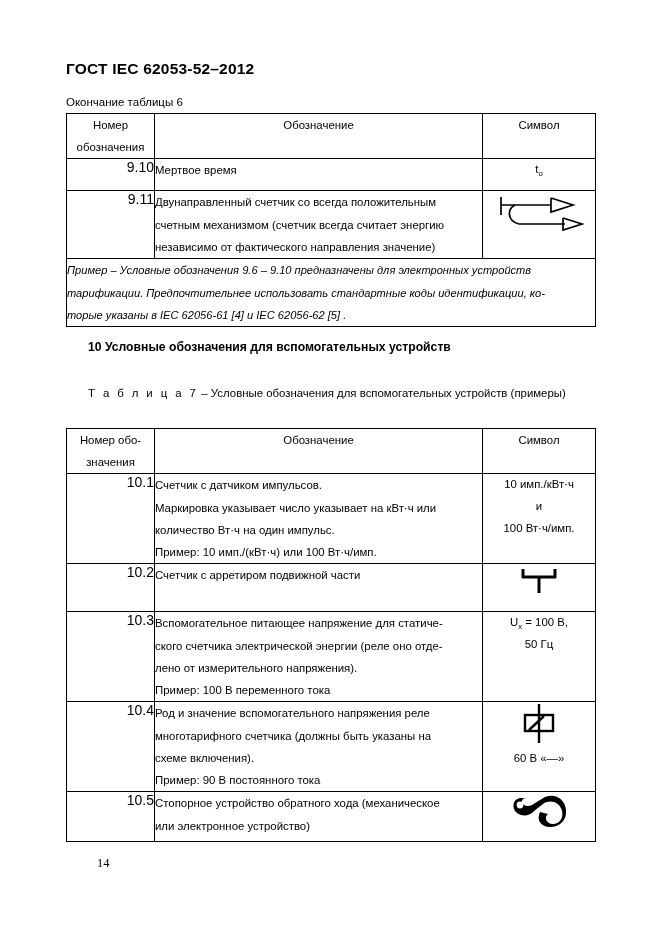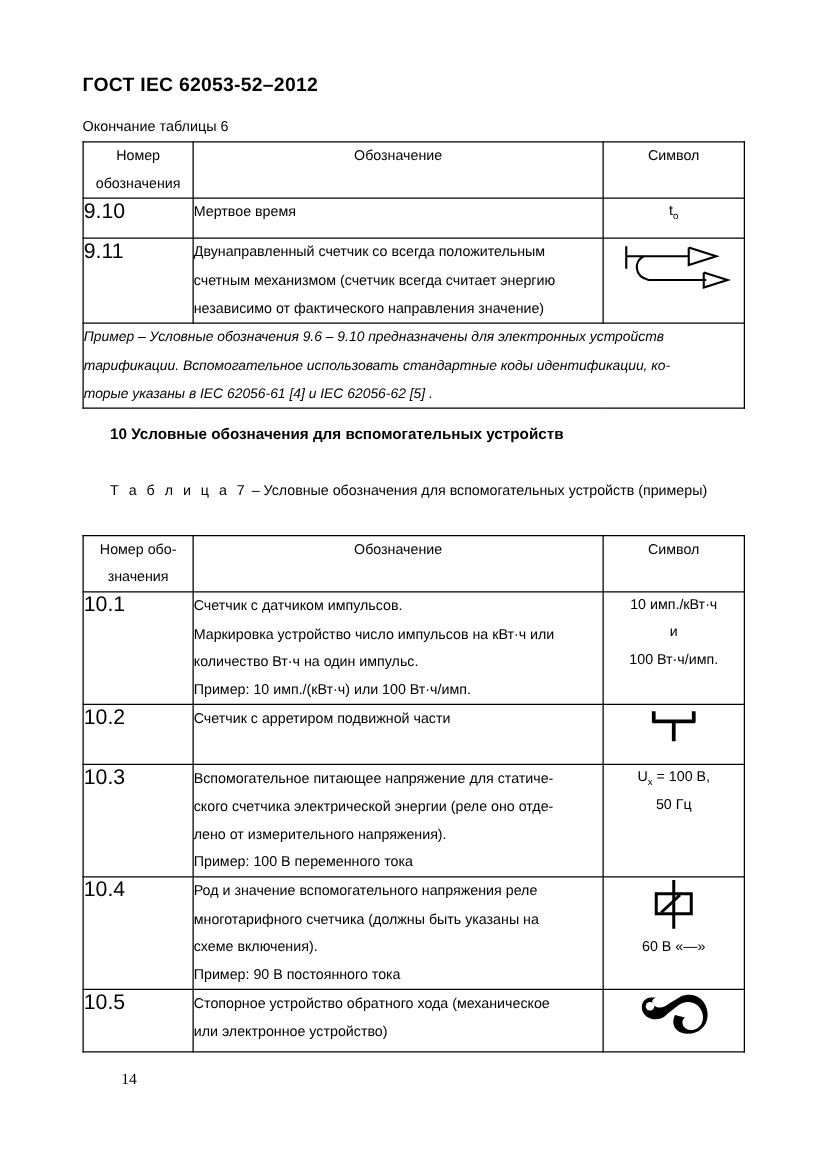--- a/index.html
+++ b/index.html
@@ -61,9 +61,9 @@
     font-size: 11.4px;
   }
   .num-cell {
-    text-align: left;
+    text-align: right;
     padding-top: 7px;
-    font-size: 17px;
+    font-size: 14px;
   }
   .desc-cell {
     padding: 7px 9px 7px 8px;

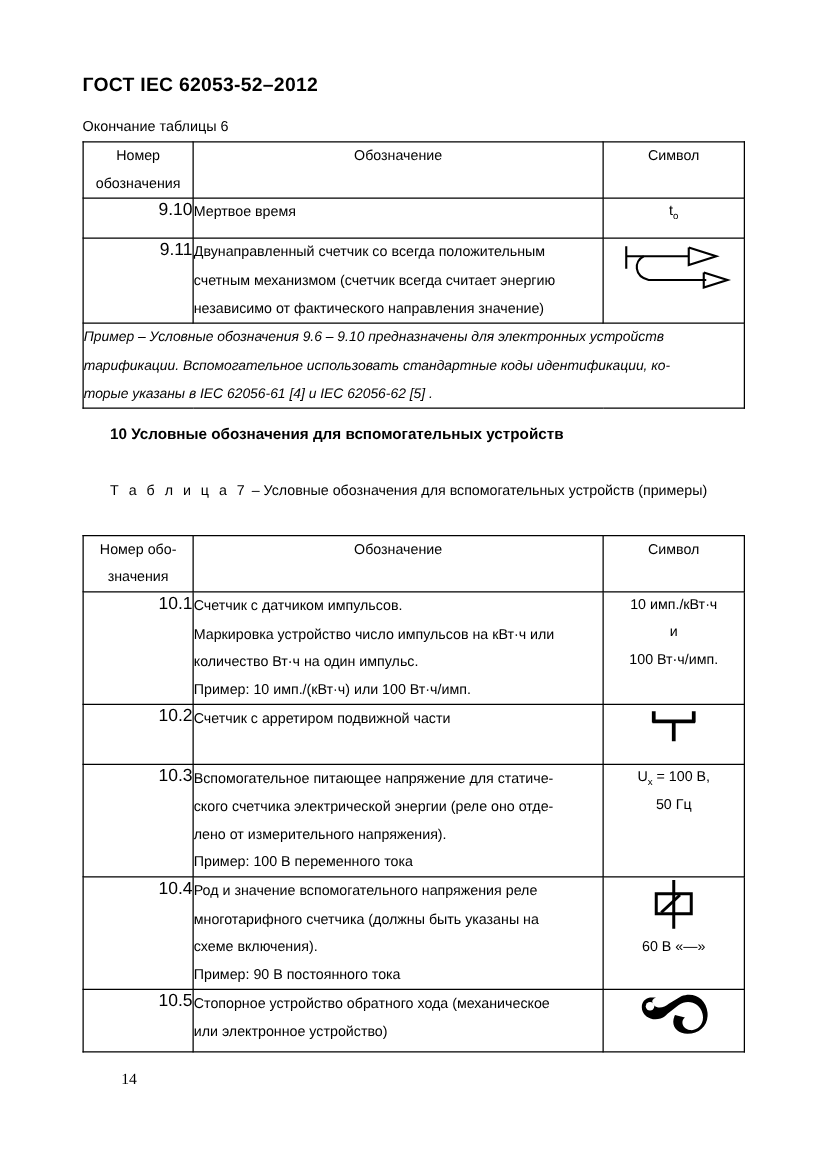--- a/index.html
+++ b/index.html
@@ -201,7 +201,7 @@
       <tr>
         <td class="note-cell" colspan="3">
           <p>Пример – Условные обозначения 9.6 – 9.10 предназначены для электронных устройств</p>
-          <p>тарификации. Вспомогательное использовать стандартные коды идентификации, ко-</p>
+          <p>тарификации. Предпочтительнее использовать стандартные коды идентификации, ко-</p>
           <p class="last">торые указаны в IEC 62056-61 [4] и IEC 62056-62 [5] .</p>
         </td>
       </tr>

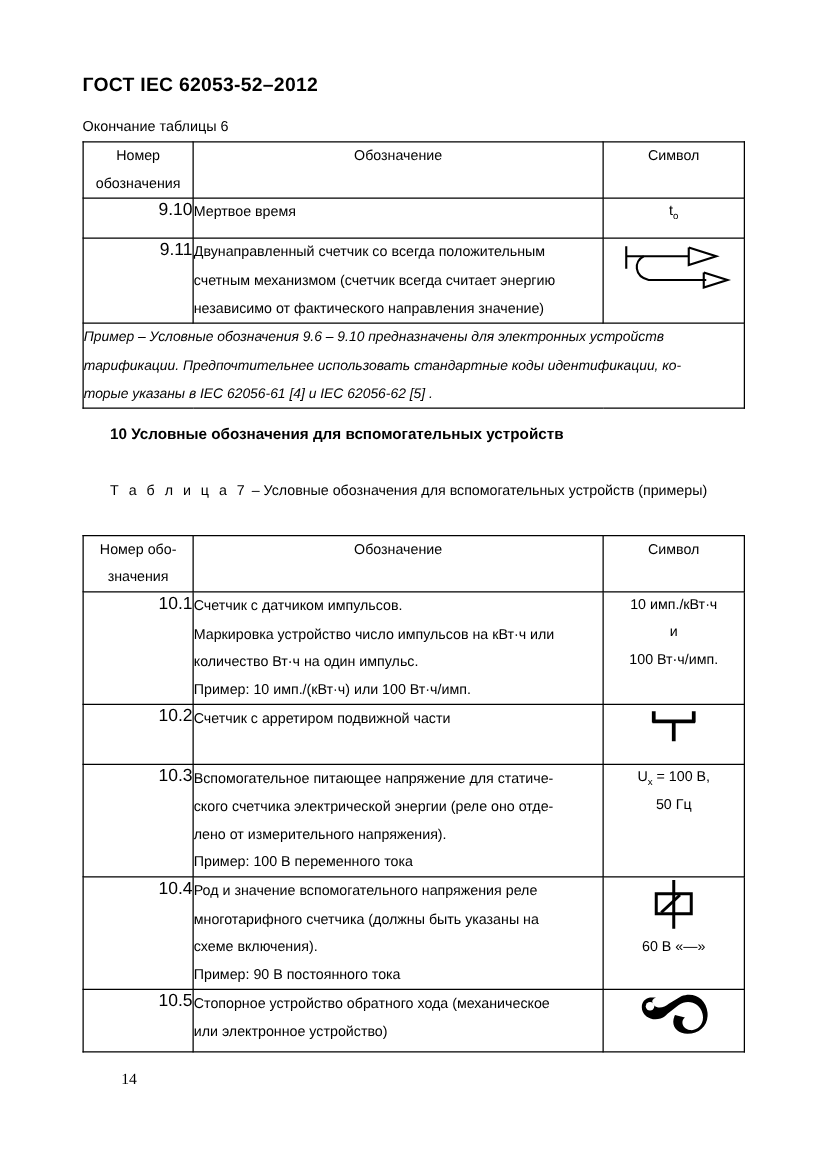--- a/index.html
+++ b/index.html
@@ -234,7 +234,7 @@
         <td class="num-cell thick-right">10.1</td>
         <td class="desc-cell thick-right">
           <p class="nojust">Счетчик с датчиком импульсов.</p>
-          <p>Маркировка устройство число импульсов на кВт·ч или</p>
+          <p>Маркировка указывает число указывает на кВт·ч или</p>
           <p class="nojust">количество Вт·ч на один импульс.</p>
           <p class="nojust">Пример: 10 имп./(кВт·ч) или 100 Вт·ч/имп.</p>
         </td>

